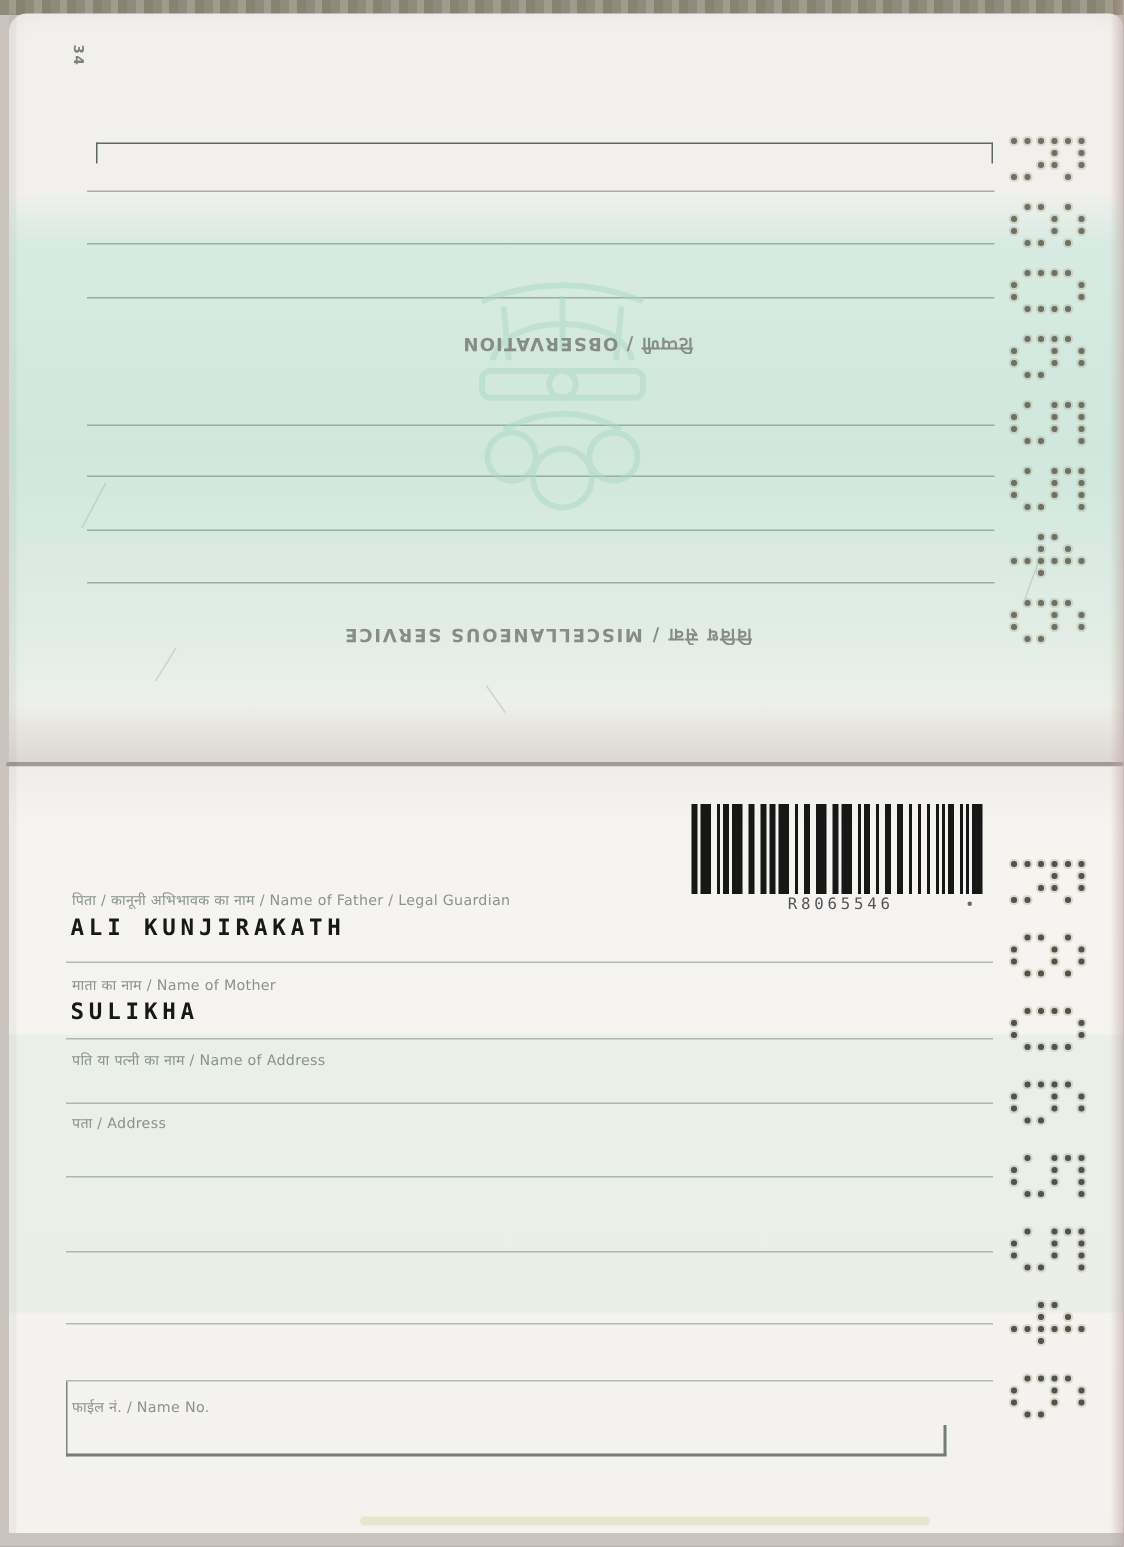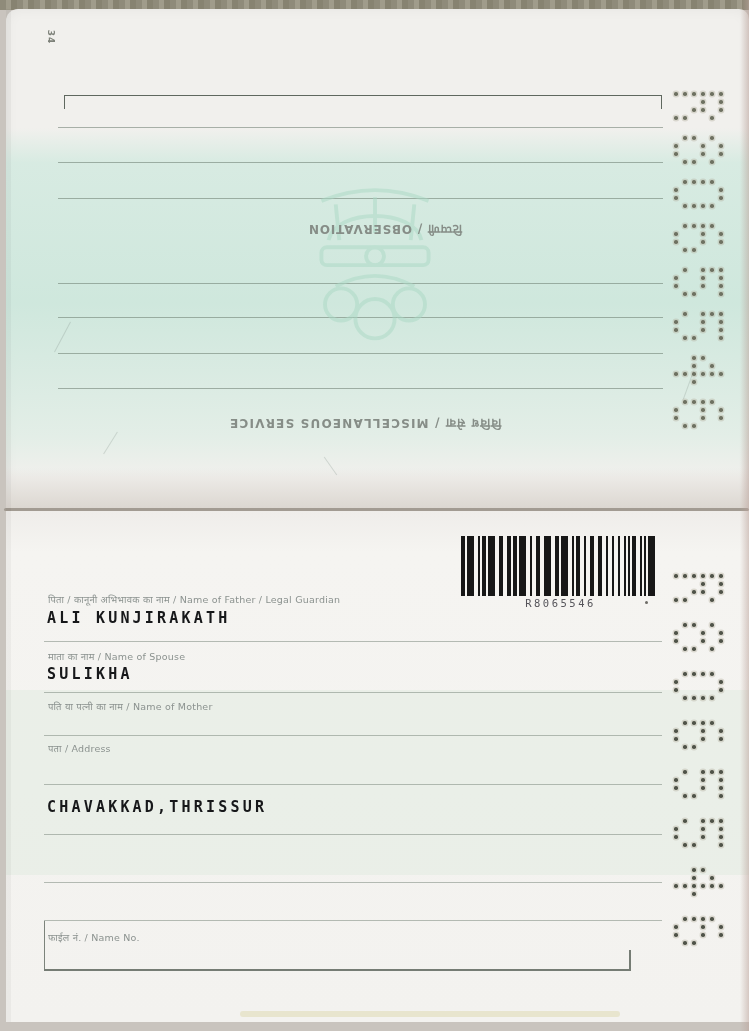--- a/index.html
+++ b/index.html
@@ -139,7 +139,7 @@
   <div class="abs f-label" style="top:593px;">पिता / कानूनी अभिभावक का नाम / Name of Father / Legal Guardian</div>
   <div class="abs rule-l" style="top:641px;"></div>
 
-  <div class="abs f-label" style="top:650px;">माता का नाम / Name of Spouse</div>
+  <div class="abs f-label" style="top:650px;">माता का नाम / Name of Mother</div>
   <div class="abs f-value" style="top:665px;">SULIKHA</div>
   <div class="abs rule-l" style="top:692px;"></div>
 

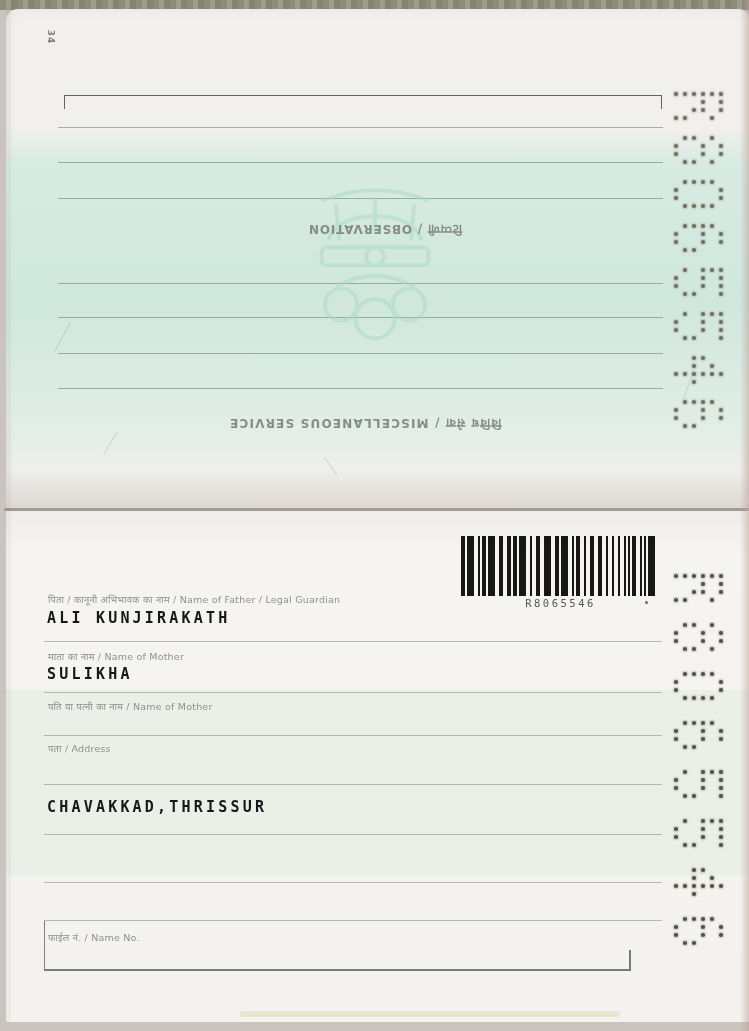--- a/index.html
+++ b/index.html
@@ -143,7 +143,7 @@
   <div class="abs f-value" style="top:665px;">SULIKHA</div>
   <div class="abs rule-l" style="top:692px;"></div>
 
-  <div class="abs f-label" style="top:700px;">पति या पत्नी का नाम / Name of Mother</div>
+  <div class="abs f-label" style="top:700px;">पति या पत्नी का नाम / Name of Address</div>
   <div class="abs f-value" style="top:716px;"></div>
   <div class="abs rule-l" style="top:735px;"></div>
 

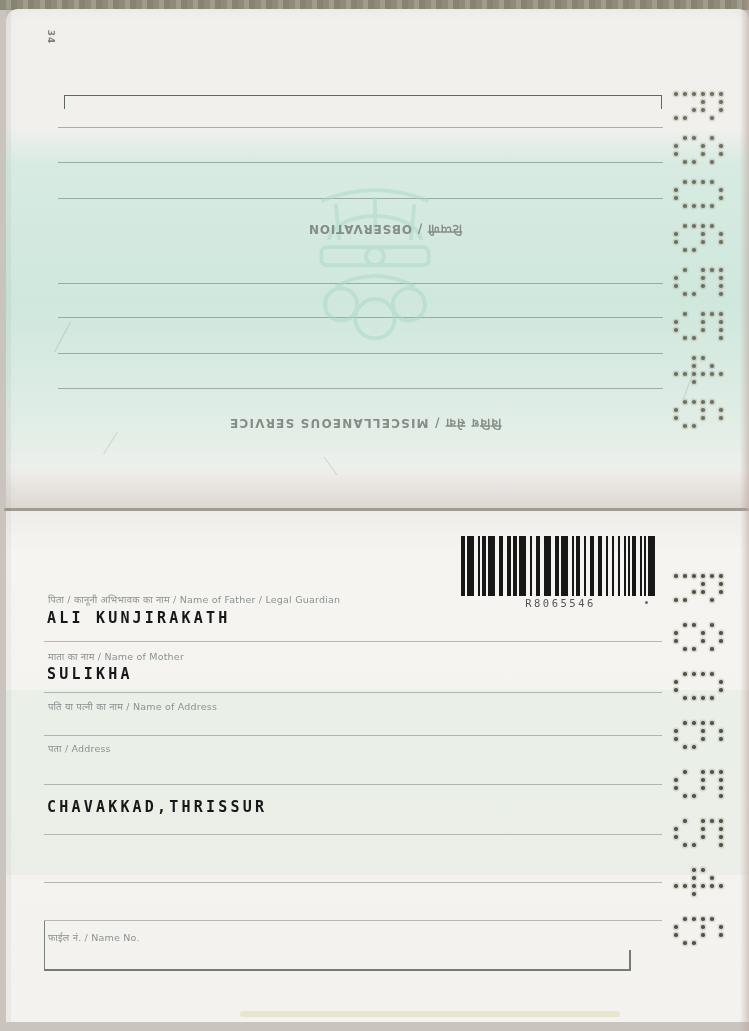--- a/index.html
+++ b/index.html
@@ -150,7 +150,6 @@
   <div class="abs f-label" style="top:742px;">पता / Address</div>
   <div class="abs rule-l" style="top:784px;"></div>
 
-  <div class="abs f-value" style="top:798px;">CHAVAKKAD,THRISSUR</div>
   <div class="abs rule-l" style="top:834px;"></div>
 
   <div class="abs rule-l" style="top:882px;"></div>

